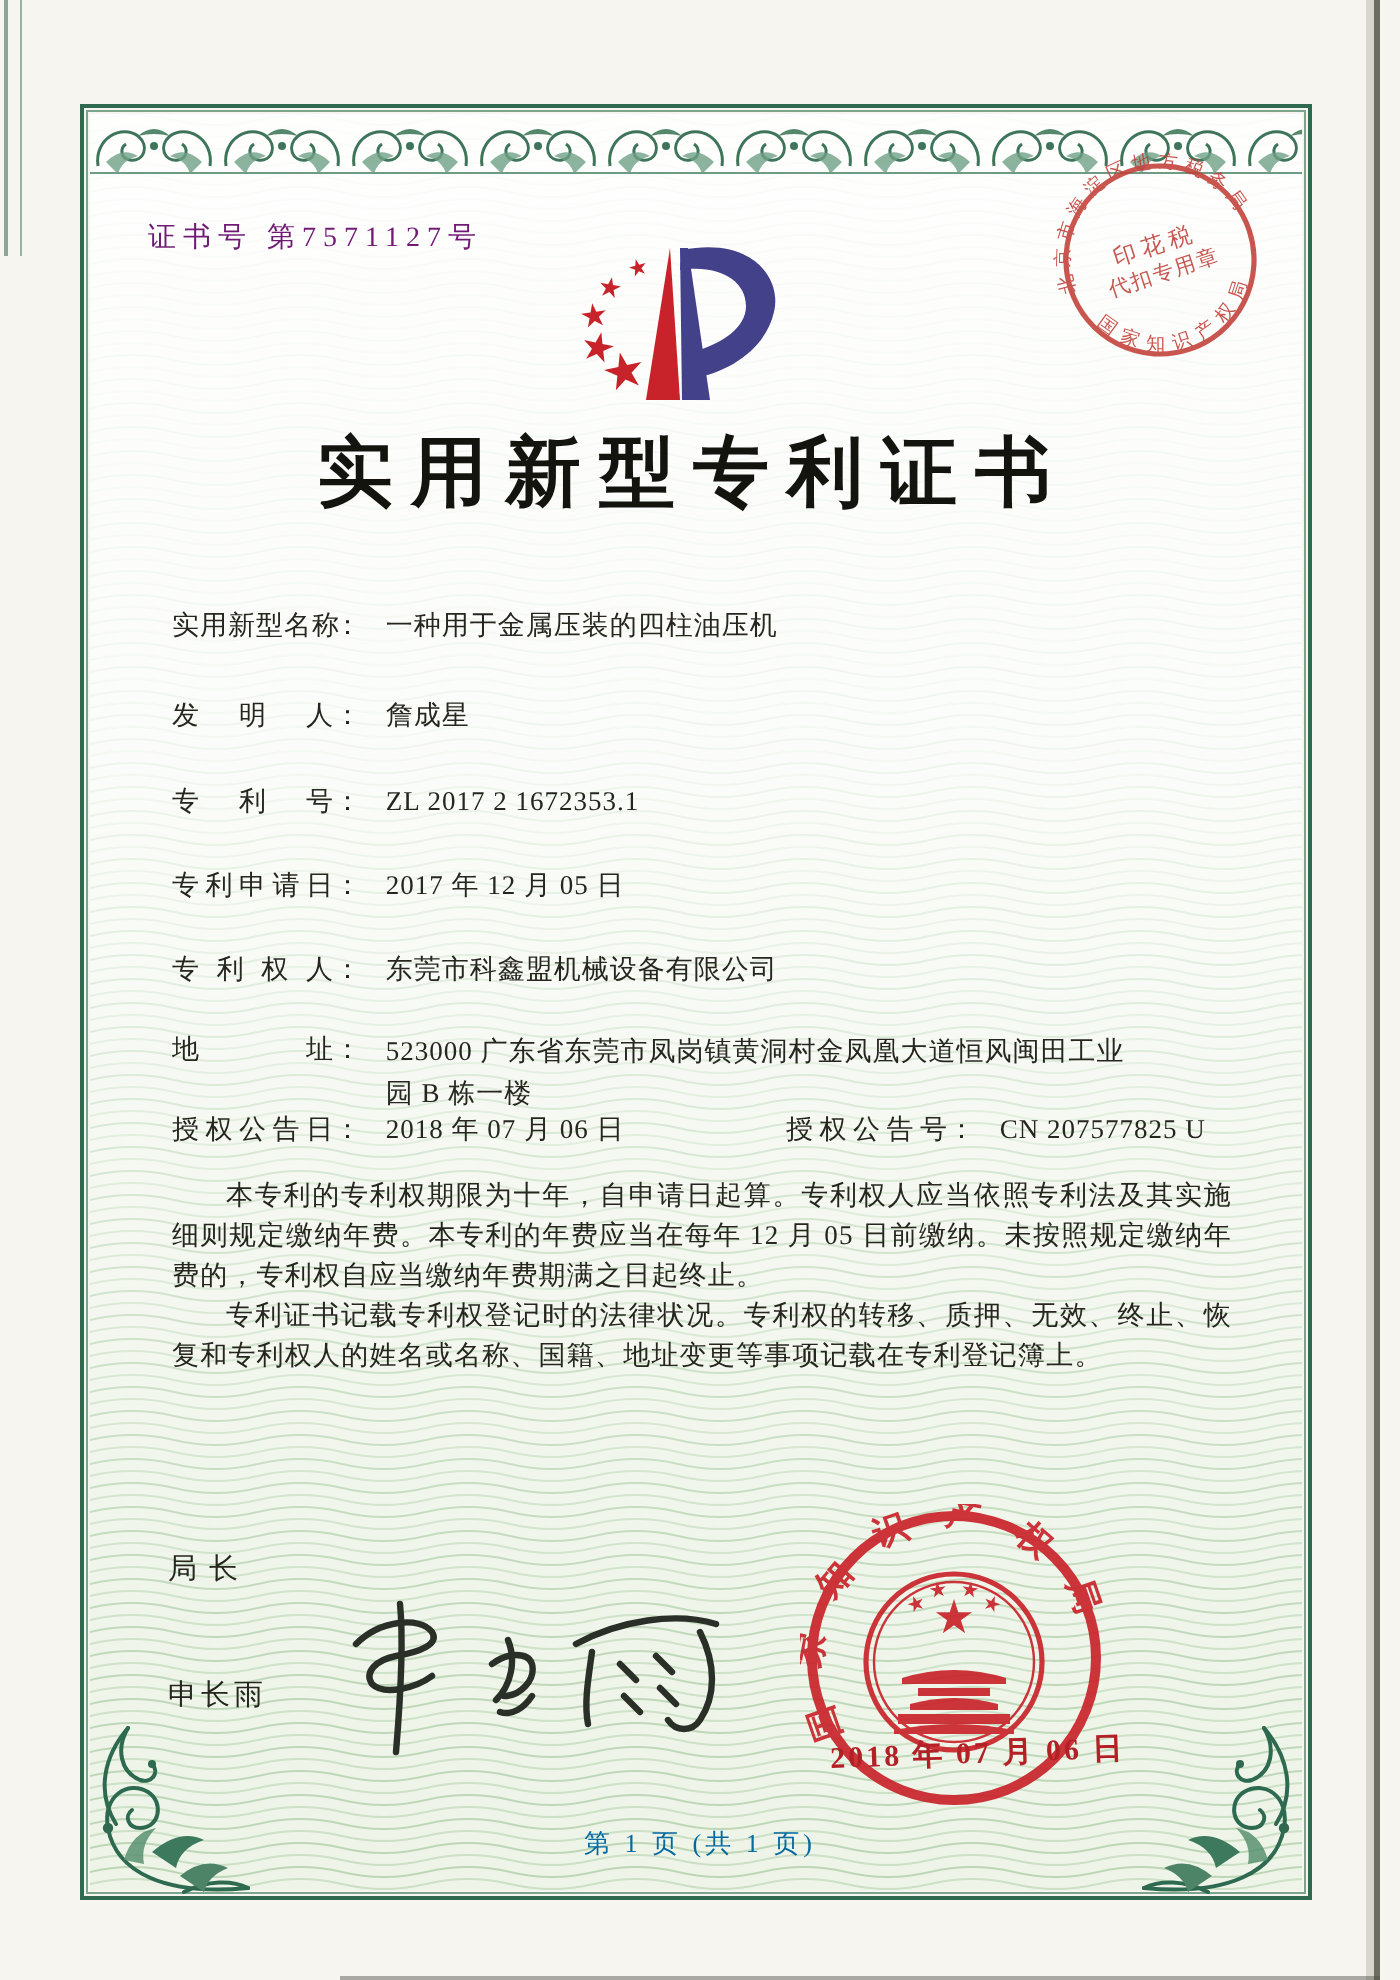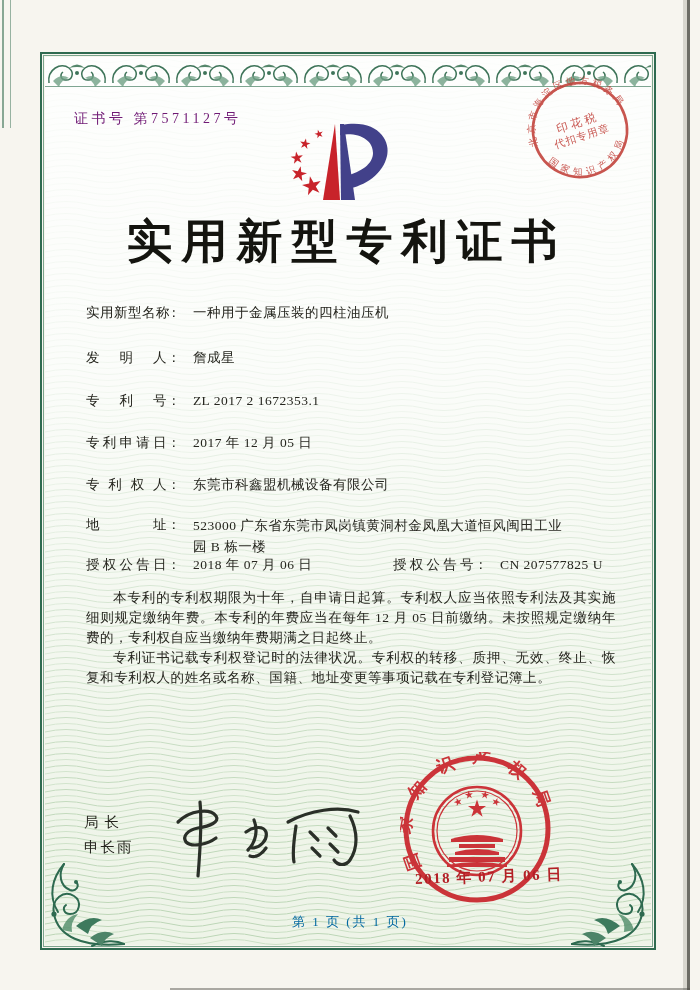--- a/index.html
+++ b/index.html
@@ -30,7 +30,7 @@
   .cert-no{position:absolute;left:74px;top:110px;font-size:14px;letter-spacing:3.5px;color:#701a75;}
   .logo{position:absolute;left:285px;top:112px;}
   .title{position:absolute;left:0;top:211px;width:684px;text-align:center;
-    font-size:46px;font-weight:bold;letter-spacing:9px;padding-left:9px;box-sizing:border-box;color:#14140f;}
+    font-size:38px;font-weight:bold;letter-spacing:9px;padding-left:9px;box-sizing:border-box;color:#14140f;}
   .fields{position:absolute;left:86px;top:303px;width:532px;font-size:13.5px;line-height:20px;letter-spacing:.5px;}
   .frow{position:absolute;left:0;width:532px;white-space:nowrap;}
   .flabel{display:inline-block;width:81px;text-align:justify;text-align-last:justify;vertical-align:top;}

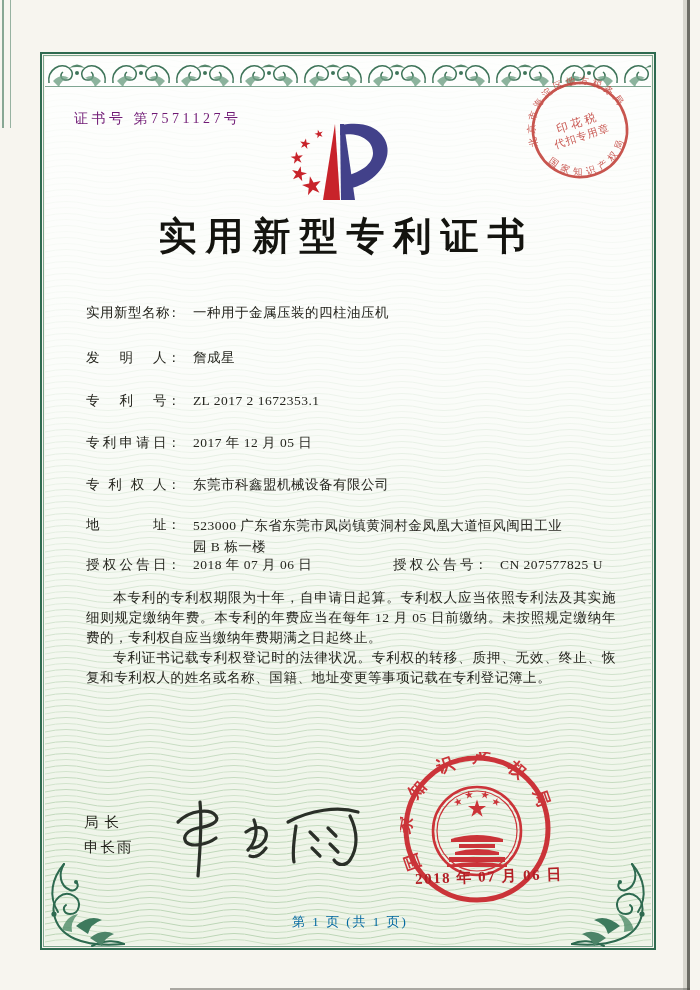--- a/index.html
+++ b/index.html
@@ -41,7 +41,7 @@
   .paras{position:absolute;left:86px;top:588px;width:530px;font-size:13.5px;line-height:20px;
     text-align:justify;letter-spacing:.6px;}
   .paras p{margin:0;text-indent:2em;}
-  .director-title{position:absolute;left:84px;top:813px;font-size:14.5px;letter-spacing:6px;}
+  .director-title{position:absolute;left:84px;top:775px;font-size:14.5px;letter-spacing:6px;}
   .director-name{position:absolute;left:84px;top:838px;font-size:14.5px;letter-spacing:2px;}
   .sig-svg{position:absolute;left:170px;top:792px;}
   .tax-stamp{position:absolute;left:526px;top:76px;opacity:.88;}

